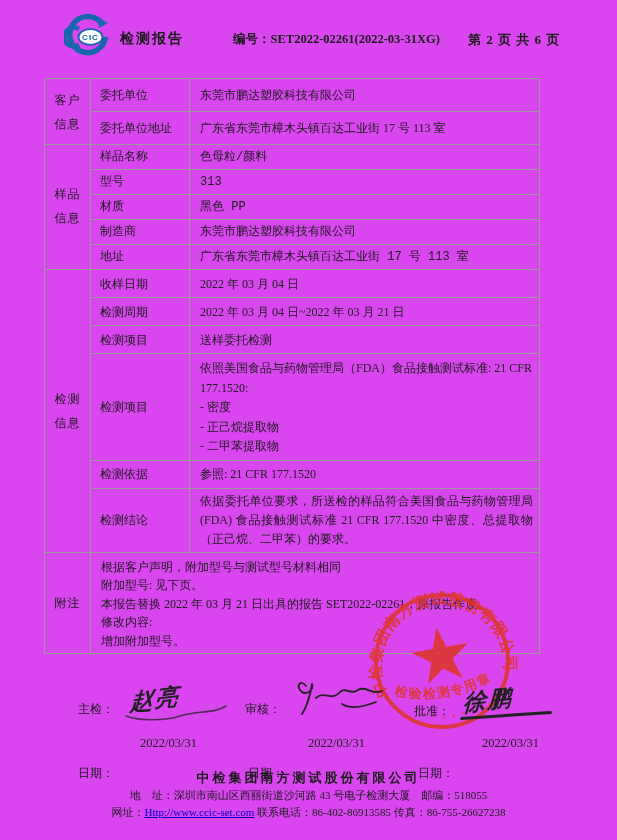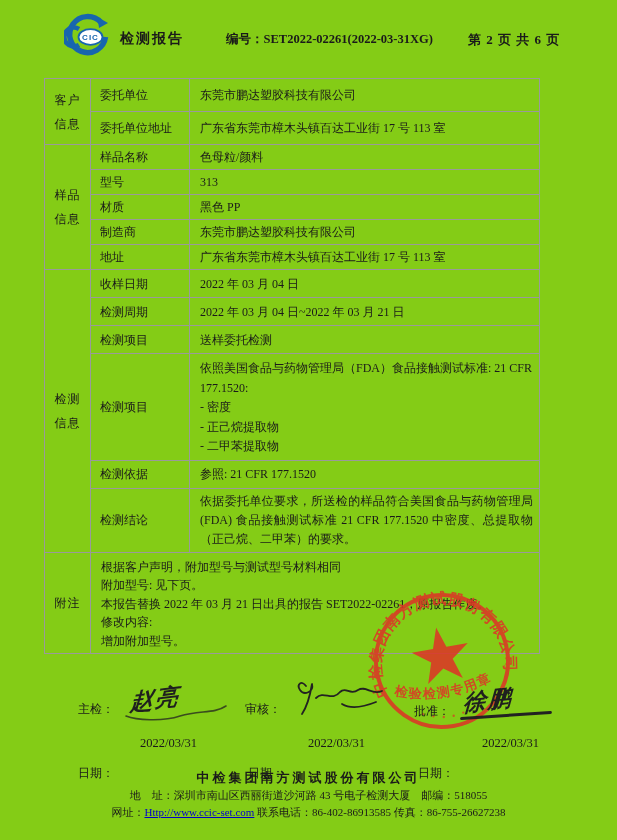--- a/index.html
+++ b/index.html
@@ -7,7 +7,7 @@
   .page {
     position: relative;
     width: 617px; height: 840px;
-    background: #84cc16;
+    background: #d946ef;
     margin: 0 auto;
     font-family: "Liberation Serif", "DejaVu Serif", serif;
     color: #1a1a1a;

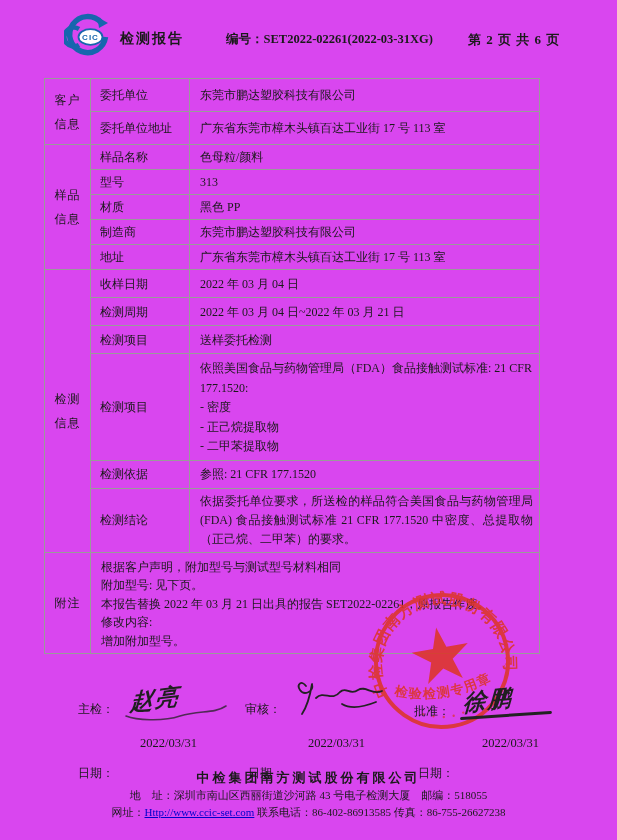--- a/index.html
+++ b/index.html
@@ -16,7 +16,7 @@
   
   .hdr-logo { position: absolute; left: 64px; top: 13px; }
   .hdr-title { position: absolute; left: 120px; top: 30px; font-size: 14px; font-weight: bold; letter-spacing: 2px; }
-  .hdr-no { position: absolute; left: 226px; top: 31px; font-size: 12.5px; font-weight: bold; }
+  .hdr-no { position: absolute; left: 233px; top: 31px; font-size: 12.5px; font-weight: bold; }
   .hdr-page { position: absolute; left: 468px; top: 31px; font-size: 13px; font-weight: bold; letter-spacing: 1px; }
   
   .report-table { position: absolute; left: 44px; top: 78px; border-collapse: collapse; table-layout: fixed; }

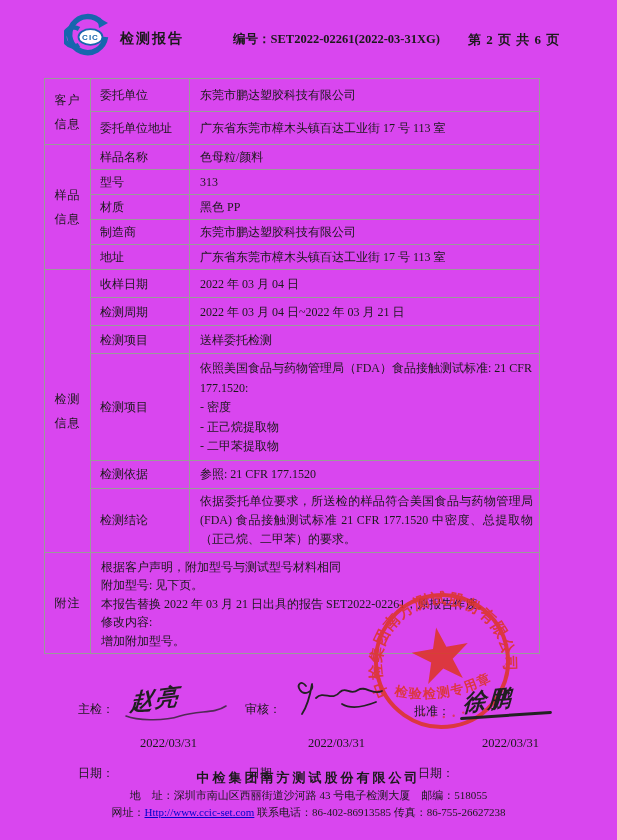--- a/index.html
+++ b/index.html
@@ -36,7 +36,7 @@
   td.pre { white-space: pre-line; vertical-align: top; padding-top: 5px; line-height: 19.5px; }
   td.just { text-align: justify; line-height: 19px; }
   tr.h33 td { height: 33px; }
-  tr.h31 td { height: 16px; }
+  tr.h31 td { height: 16px; font-family: Liberation Mono, monospace; }
   tr.h28 td { height: 28px; }
   tr.h84 td { height: 84px; }
   tr.h57 td { height: 57px; }

